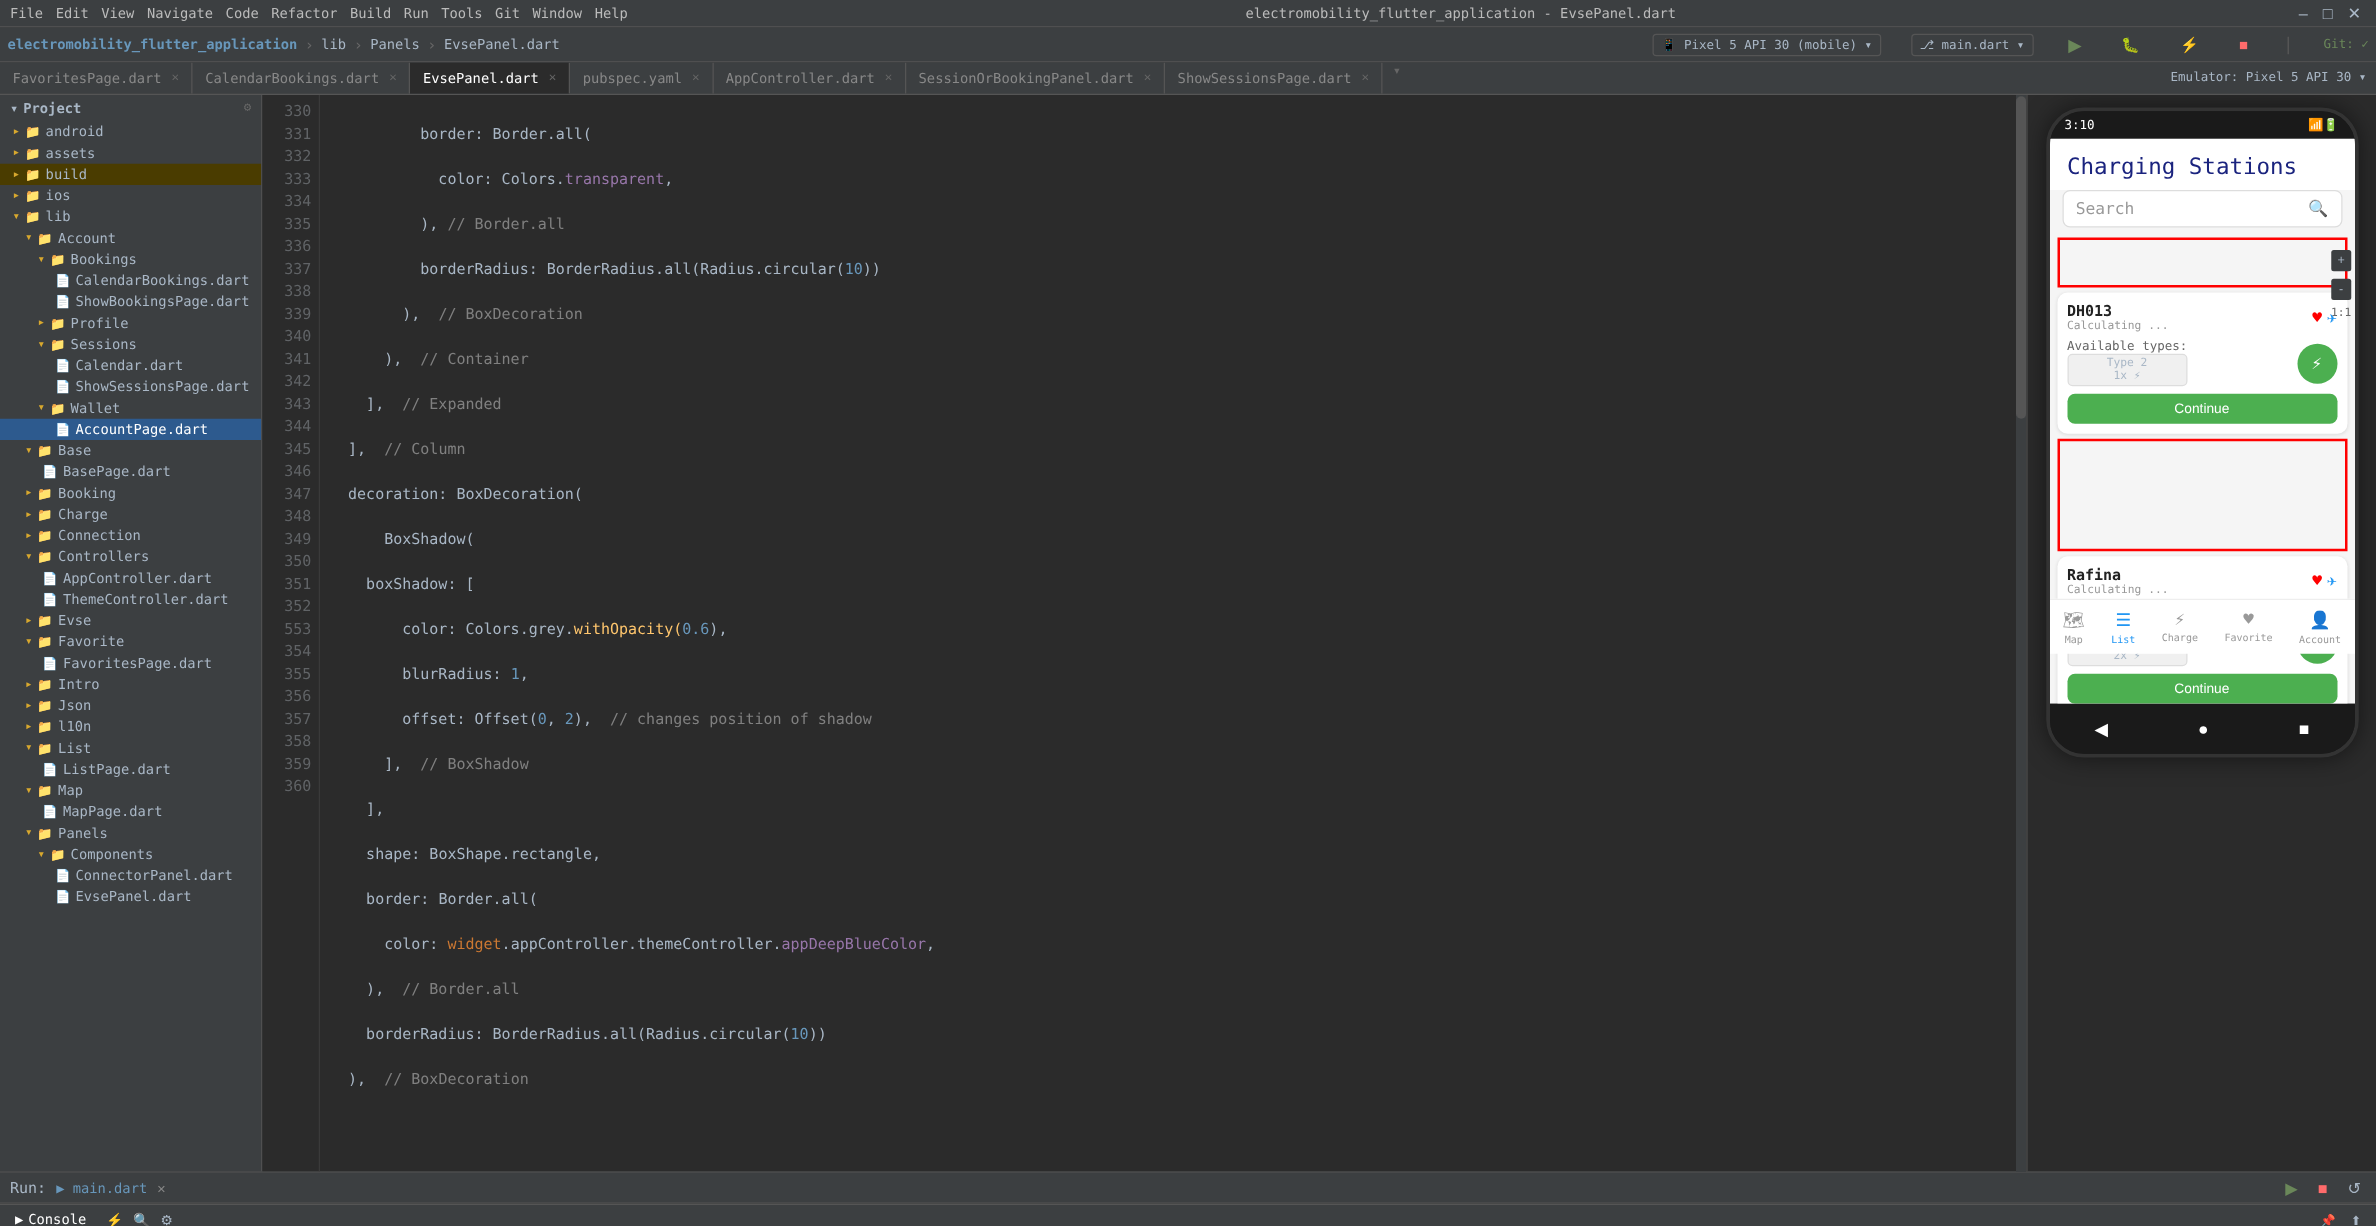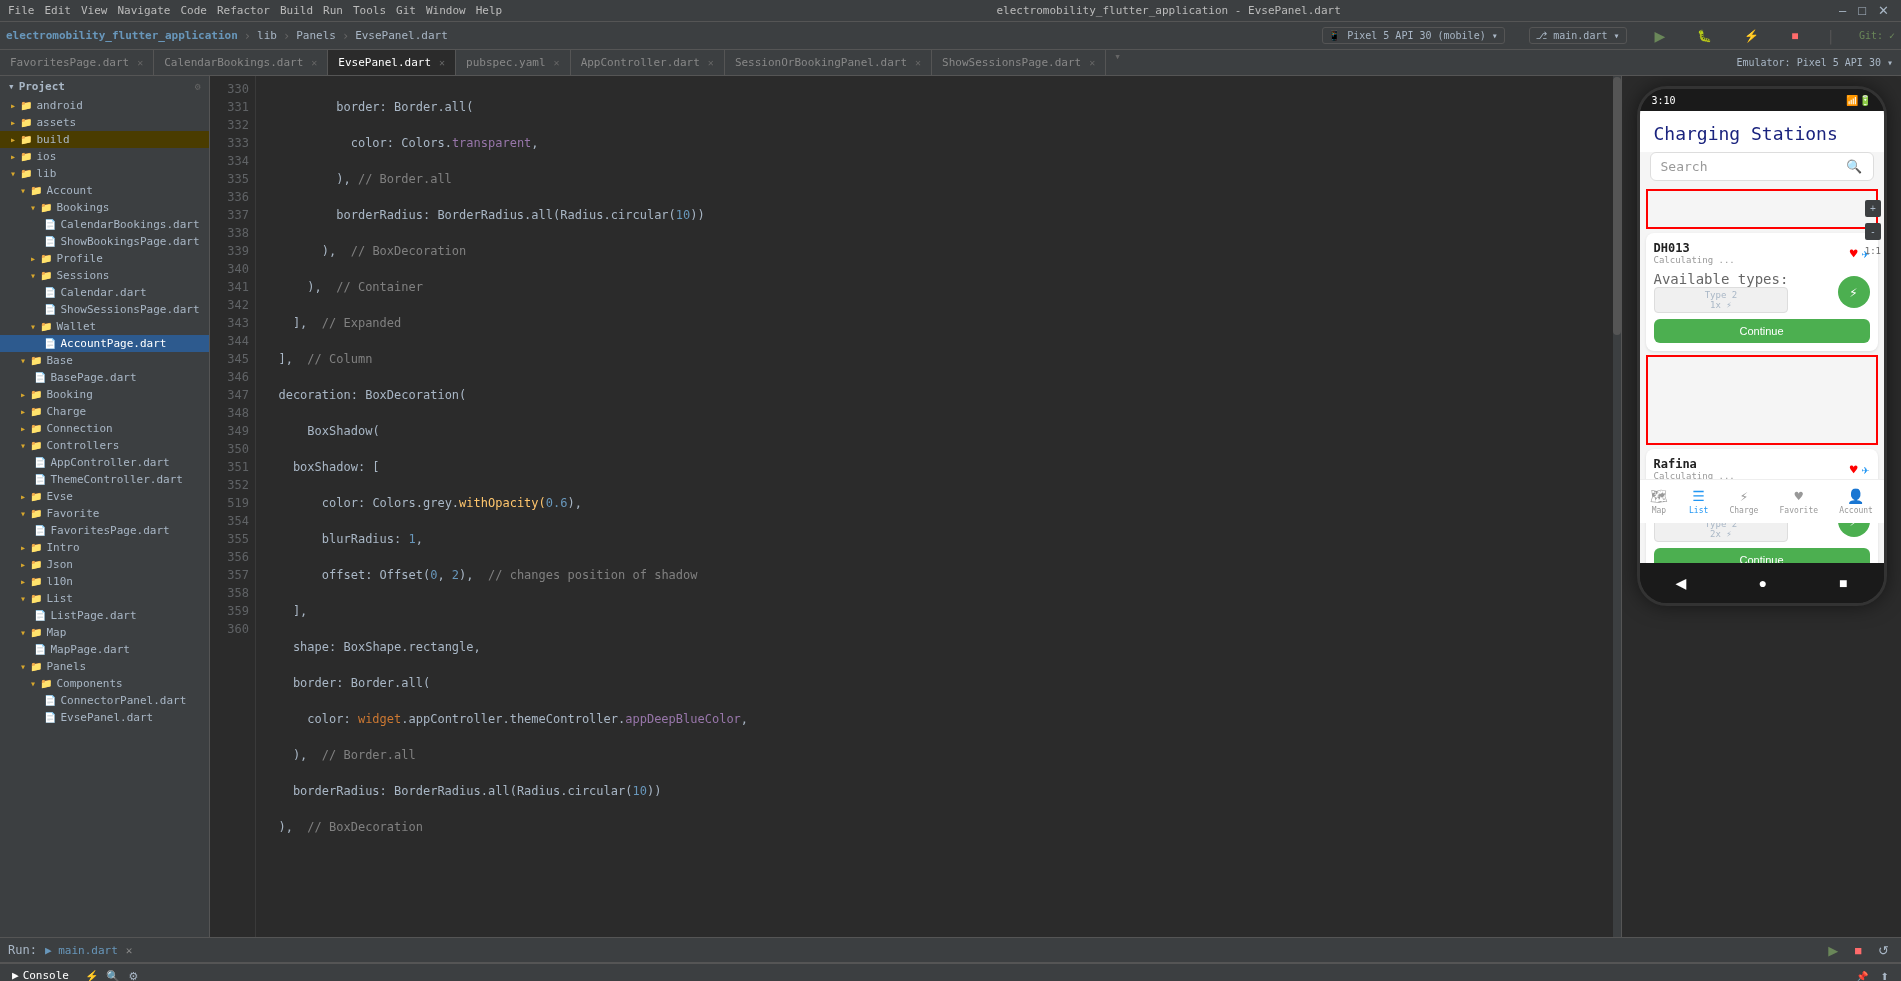--- a/index.html
+++ b/index.html
@@ -240,7 +240,7 @@
       align-items: center;
       justify-content: space-between;
     }
-    .available-label { font-size: 14px; color: #666; }
+    .available-label { font-size: 10px; color: #666; }
     .type-badge {
       background: #f0f0f0;
       border: 1px solid #ddd;

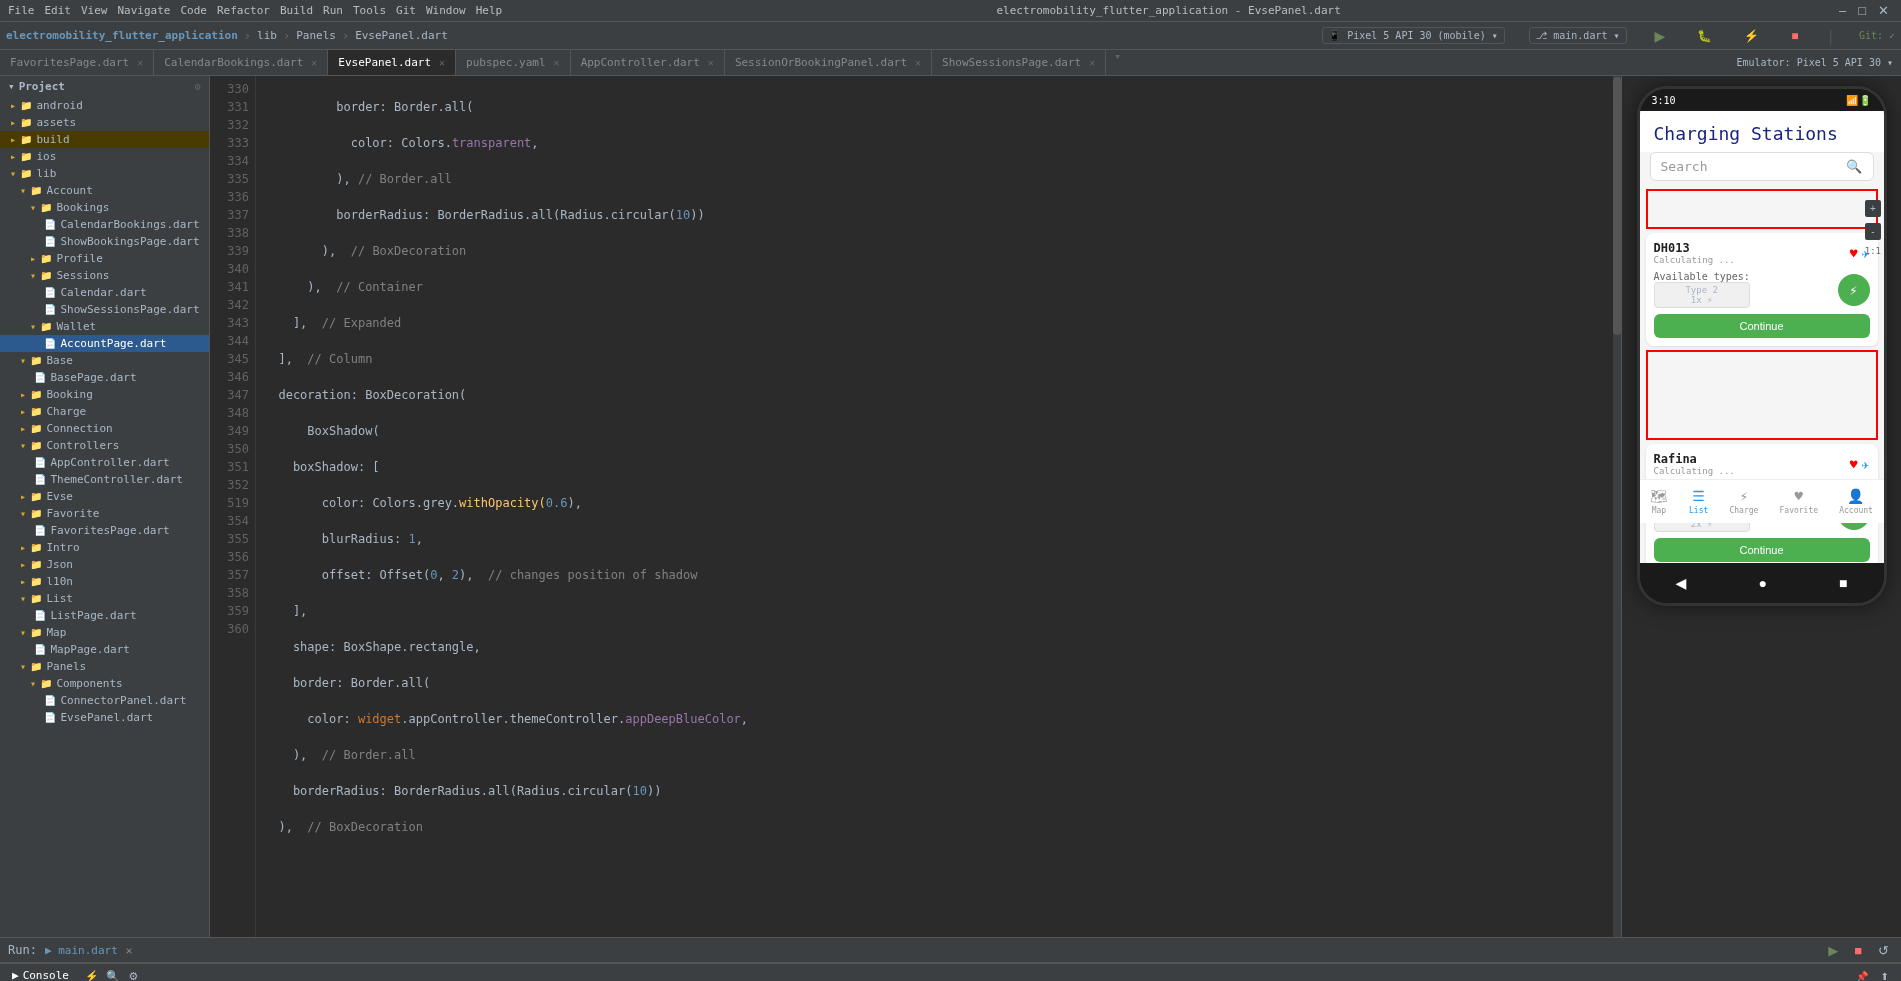--- a/index.html
+++ b/index.html
@@ -680,7 +680,7 @@
         <div>350</div>
           <div>351</div>
           <div>352</div>
-          <div>519</div>
+          <div>553</div>
           <div>354</div>
         <div>355</div>
           <div>356</div>

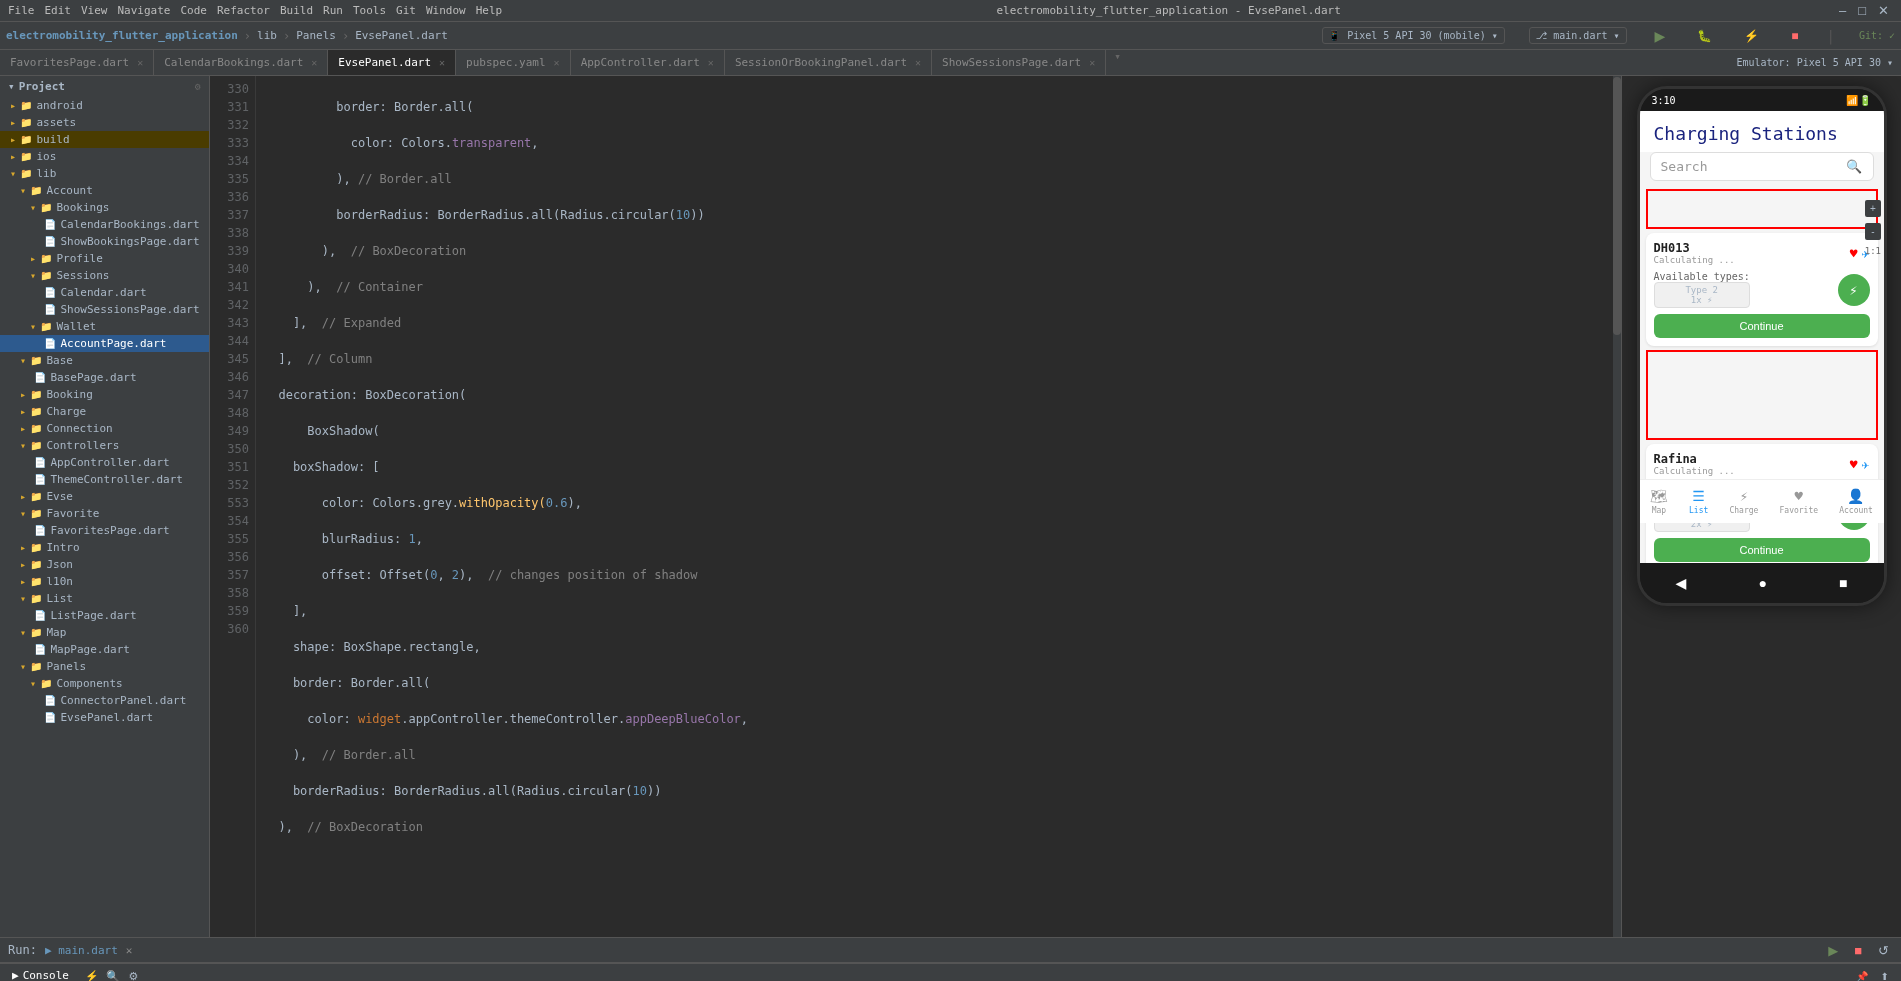--- a/index.html
+++ b/index.html
@@ -704,6 +704,7 @@
 <span class="line"><span class="var2">        color: </span><span class="cls">Colors</span><span class="var2">.grey.</span><span class="fn">withOpacity(</span><span class="num">0.6</span><span class="var2">),</span></span>
 <span class="line"><span class="var2">        blurRadius: </span><span class="num">1</span><span class="var2">,</span></span>
 <span class="line"><span class="var2">        offset: </span><span class="cls">Offset(</span><span class="num">0</span><span class="var2">, </span><span class="num">2</span><span class="var2">),  </span><span class="cm">// changes position of shadow</span></span>
+<span class="line"><span class="var2">      ],  </span><span class="cm">// BoxShadow</span></span>
 <span class="line"><span class="var2">    ],</span></span>
 <span class="line"><span class="var2">    shape: </span><span class="cls">BoxShape</span><span class="var2">.rectangle,</span></span>
 <span class="line"><span class="var2">    border: </span><span class="cls">Border.all(</span></span>

